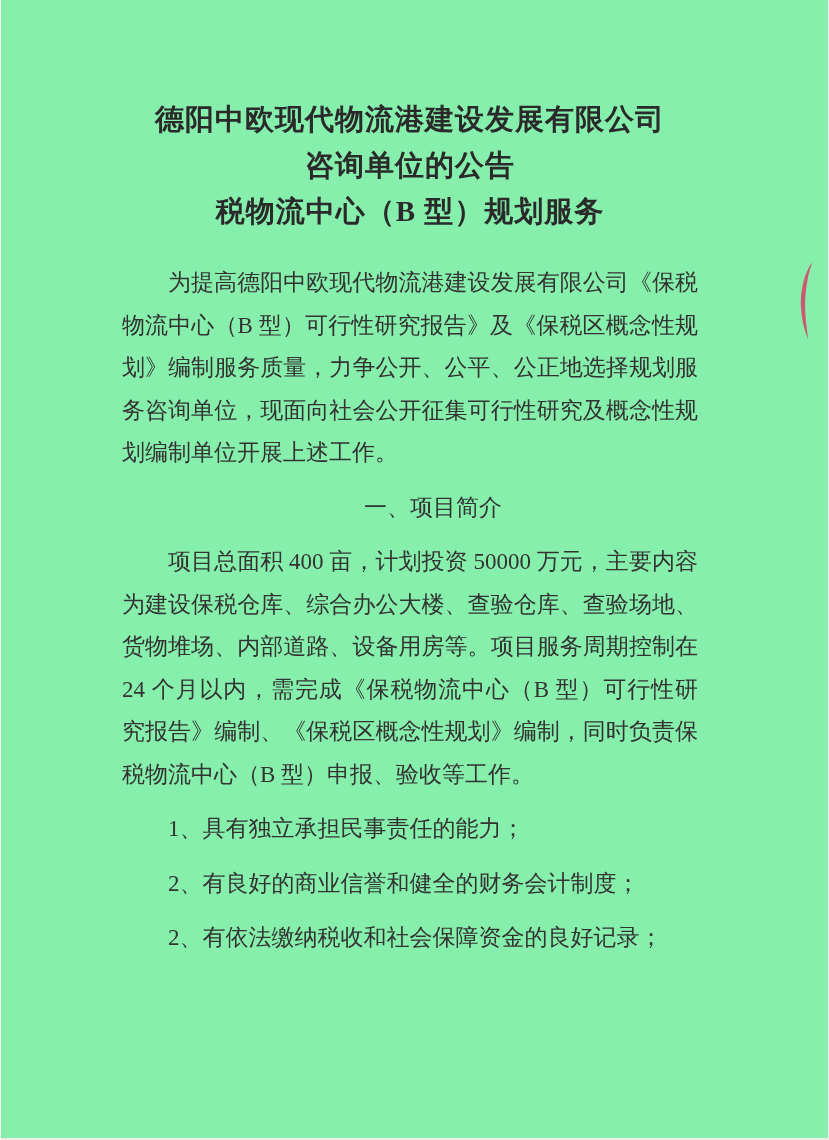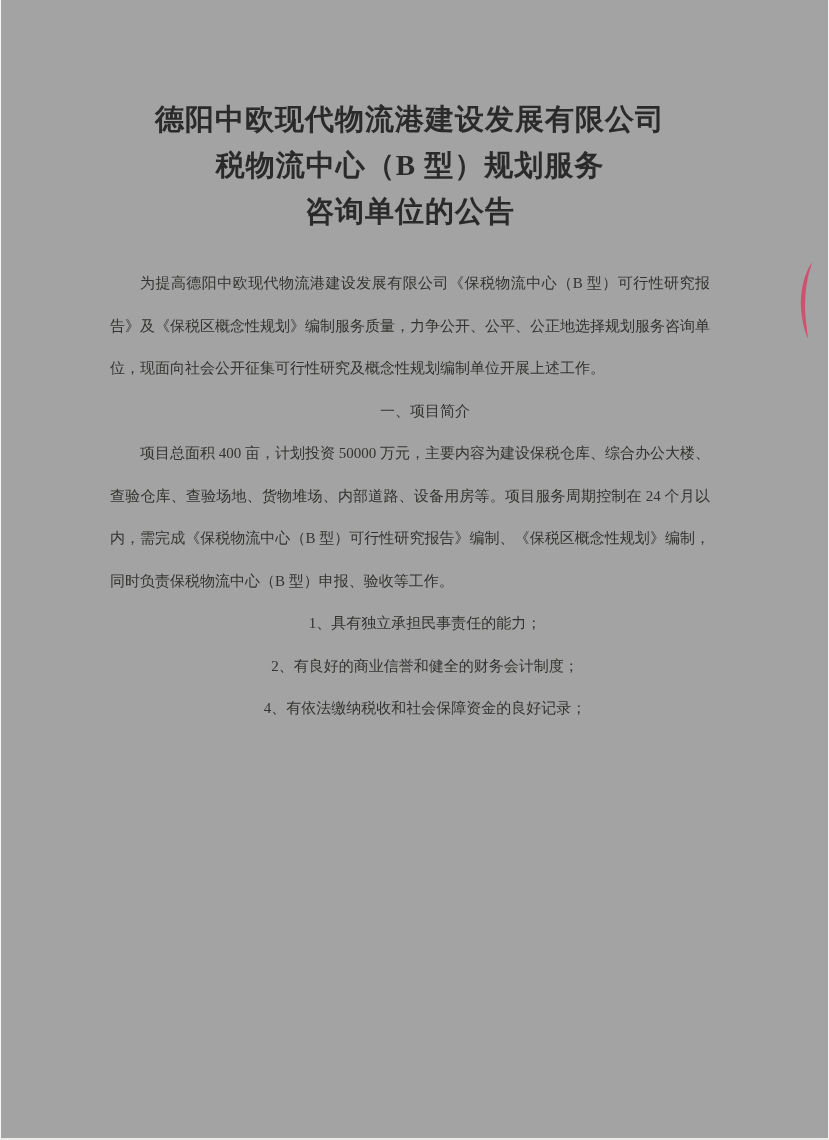--- a/index.html
+++ b/index.html
@@ -16,7 +16,7 @@
     position: relative;
     width: 829px;
     height: 1140px;
-    background: #a3a3a3;
+    background: #86efac;
     overflow: hidden;
     box-shadow: inset 0 -2px 0 #ecece9, inset -1px 0 0 #f3f3f0, inset 1px 0 0 #f6f6f4;
   }

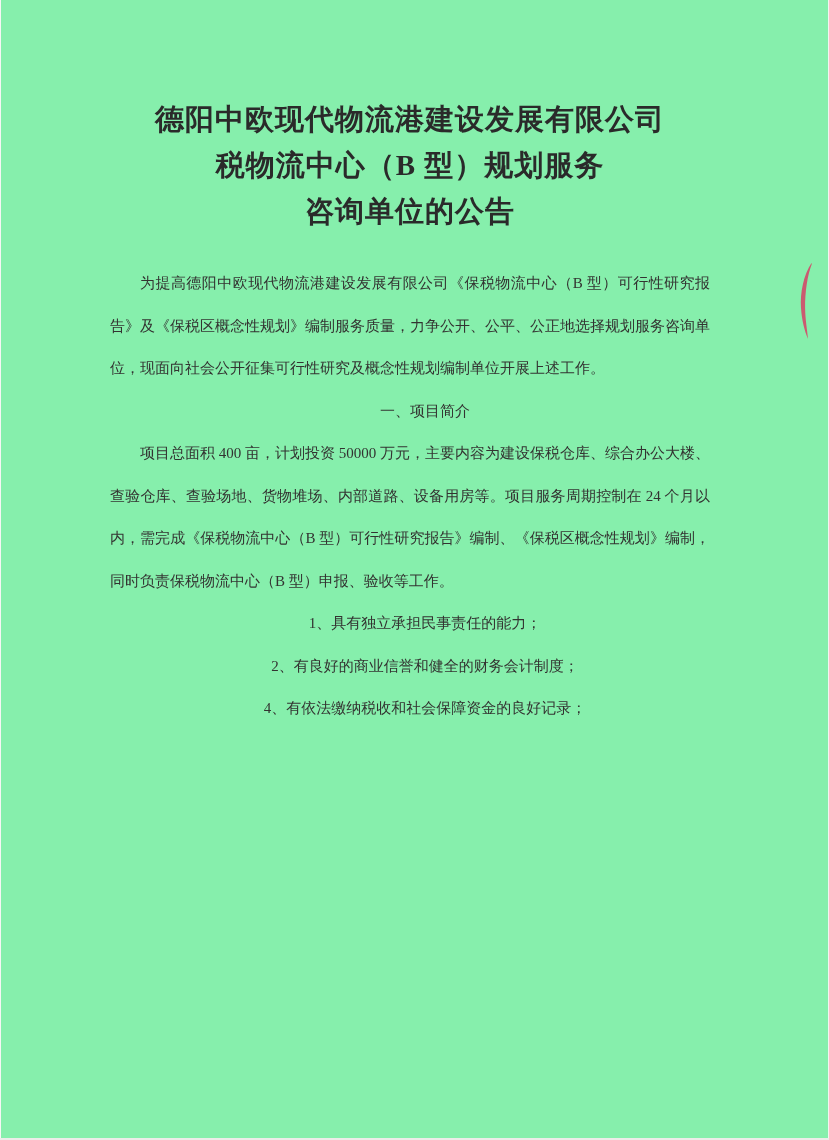--- a/index.html
+++ b/index.html
@@ -76,8 +76,8 @@
   <div class="content">
     <div class="doc-title">
         <div class="title-line">德阳中欧现代物流港建设发展有限公司</div>
+        <div class="title-line">咨询单位的公告</div>
         <div class="title-line">税物流中心（B 型）规划服务</div>
-        <div class="title-line">咨询单位的公告</div>
       </div>
     <div class="doc-body">
         <p class="block paragraph">为提高德阳中欧现代物流港建设发展有限公司《保税物流中心（B 型）可行性研究报告》及《保税区概念性规划》编制服务质量，力争公开、公平、公正地选择规划服务咨询单位，现面向社会公开征集可行性研究及概念性规划编制单位开展上述工作。</p>

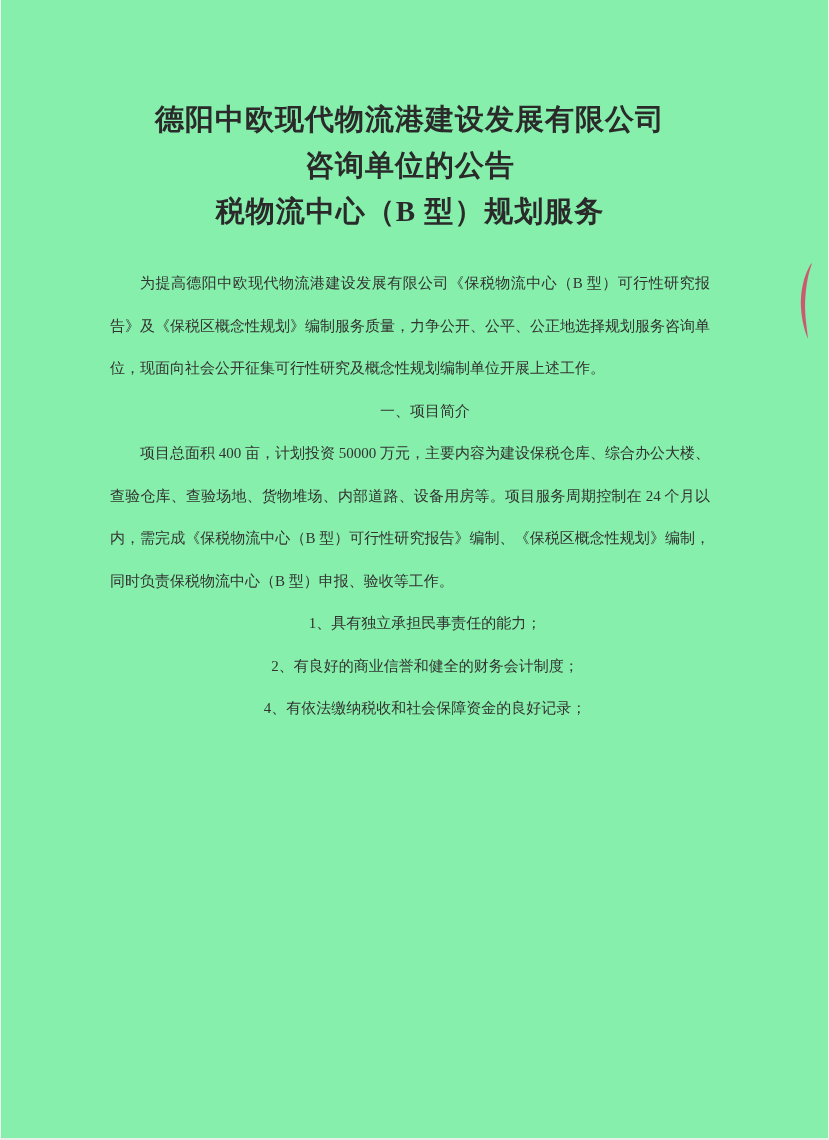--- a/index.html
+++ b/index.html
@@ -41,8 +41,8 @@
     margin-top: 28px;
   }
   .block {
-    margin: 0;
-    font-size: 15px;
+    margin: 12px;
+    font-size: 23px;
     line-height: 42.5px;
     color: #333331;
     text-align: justify;

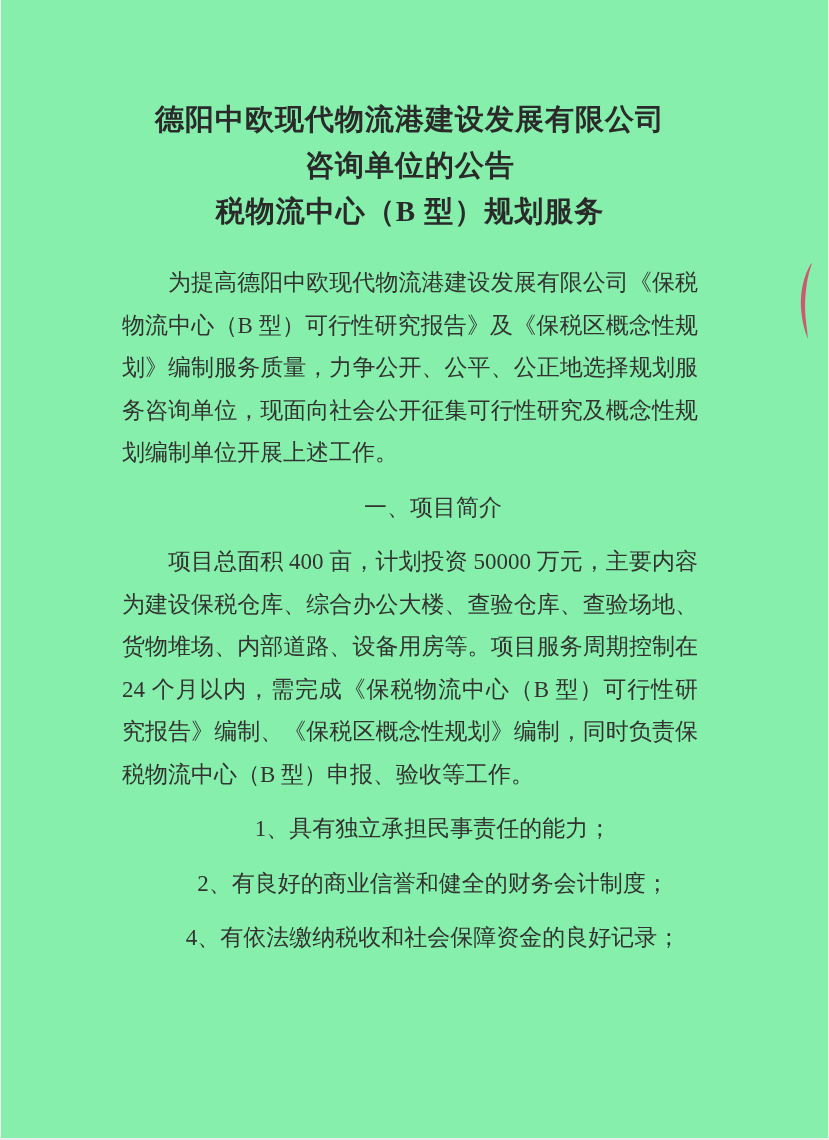--- a/index.html
+++ b/index.html
@@ -53,7 +53,7 @@
     text-align: center;
   }
   .block.list-item {
-    text-align: center;
+    text-align: left;
   }
   .red-mark {
     position: absolute;

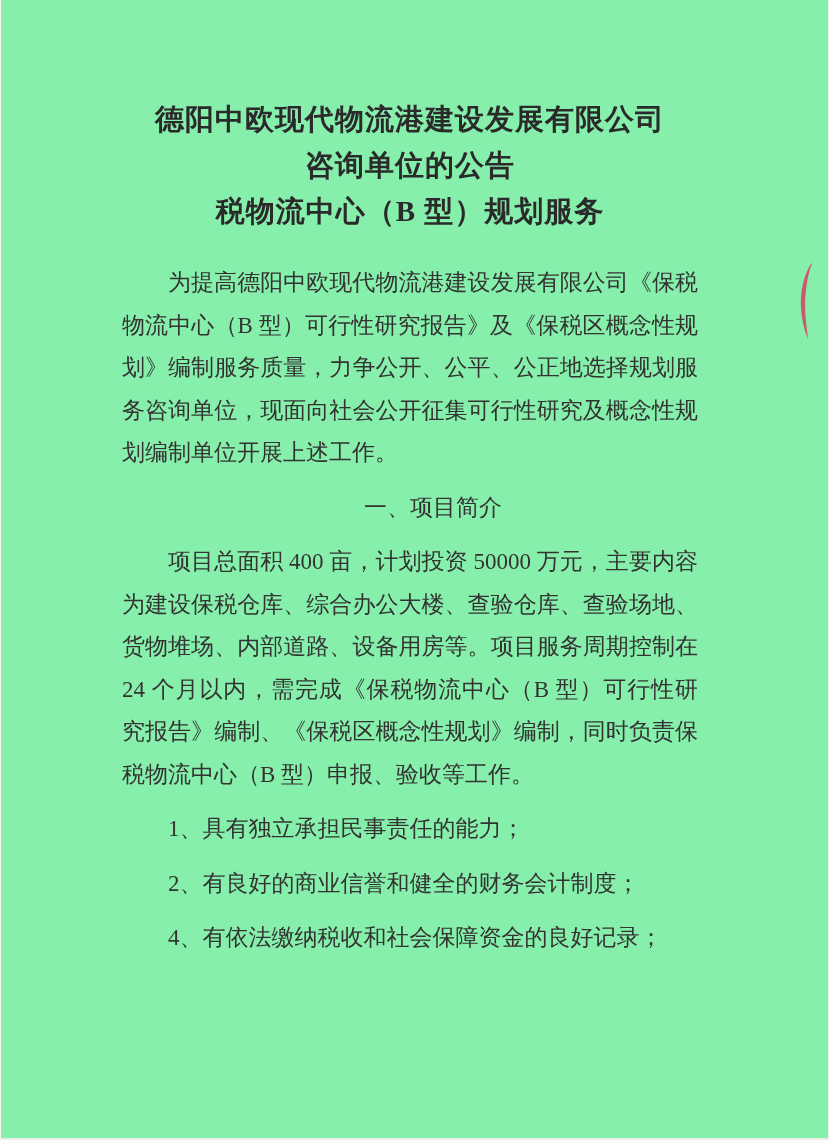--- a/index.html
+++ b/index.html
@@ -85,7 +85,7 @@
         <p class="block paragraph">项目总面积 400 亩，计划投资 50000 万元，主要内容为建设保税仓库、综合办公大楼、查验仓库、查验场地、货物堆场、内部道路、设备用房等。项目服务周期控制在 24 个月以内，需完成《保税物流中心（B 型）可行性研究报告》编制、《保税区概念性规划》编制，同时负责保税物流中心（B 型）申报、验收等工作。</p>
         <p class="block list-item">1、具有独立承担民事责任的能力；</p>
         <p class="block list-item">2、有良好的商业信誉和健全的财务会计制度；</p>
-        <p class="block list-item">4、有依法缴纳税收和社会保障资金的良好记录；</p>
+        <p class="block list-item">2、有依法缴纳税收和社会保障资金的良好记录；</p>
       </div>
   </div>
 

